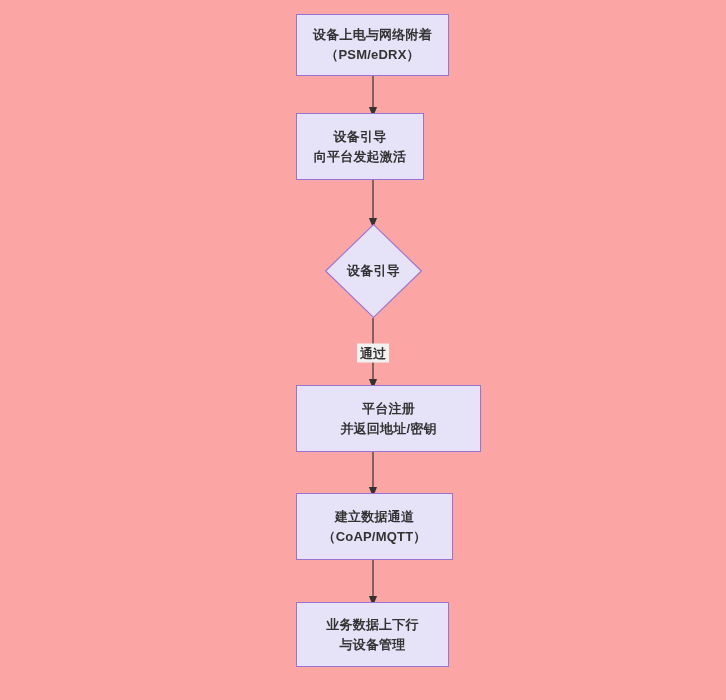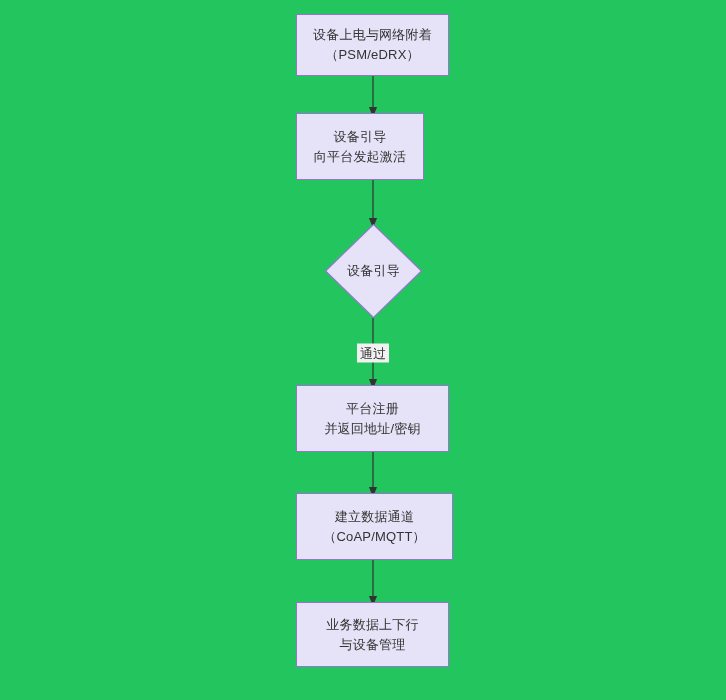--- a/index.html
+++ b/index.html
@@ -16,8 +16,9 @@
     position: relative;
     width: 726px;
     height: 700px;
-    background: #22c55e;
+    background: #fca5a5;
     overflow: hidden;
+    font-weight: bold;
   }
   #edges-svg {
     position: absolute;

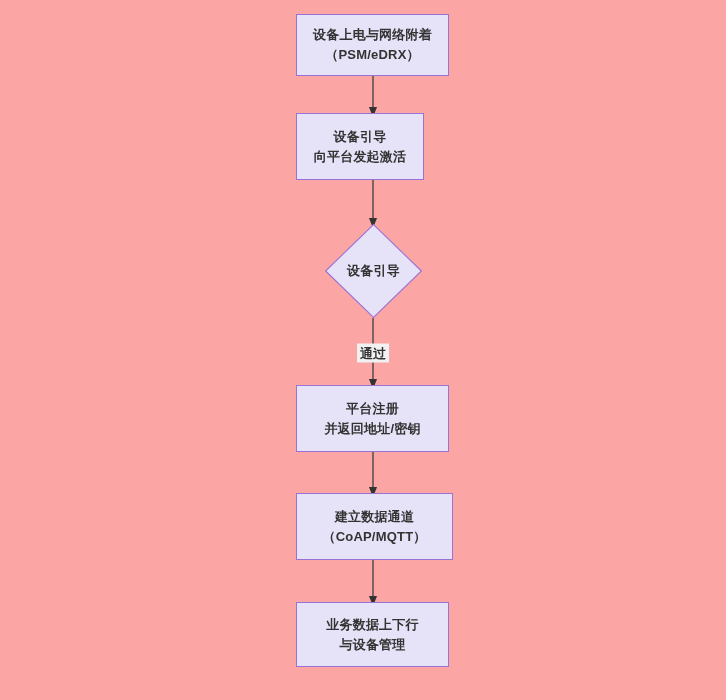--- a/index.html
+++ b/index.html
@@ -113,7 +113,7 @@
     <span class="node-label">设备引导</span>
   </div>
 
-  <div class="node node-process" style="left: 296px; top: 385px; width: 153px; height: 67px;">
+  <div class="node node-process" style="left: 296px; top: 385px; width: 185px; height: 67px;">
     <span class="node-label">平台注册
 并返回地址/密钥</span>
   </div>

